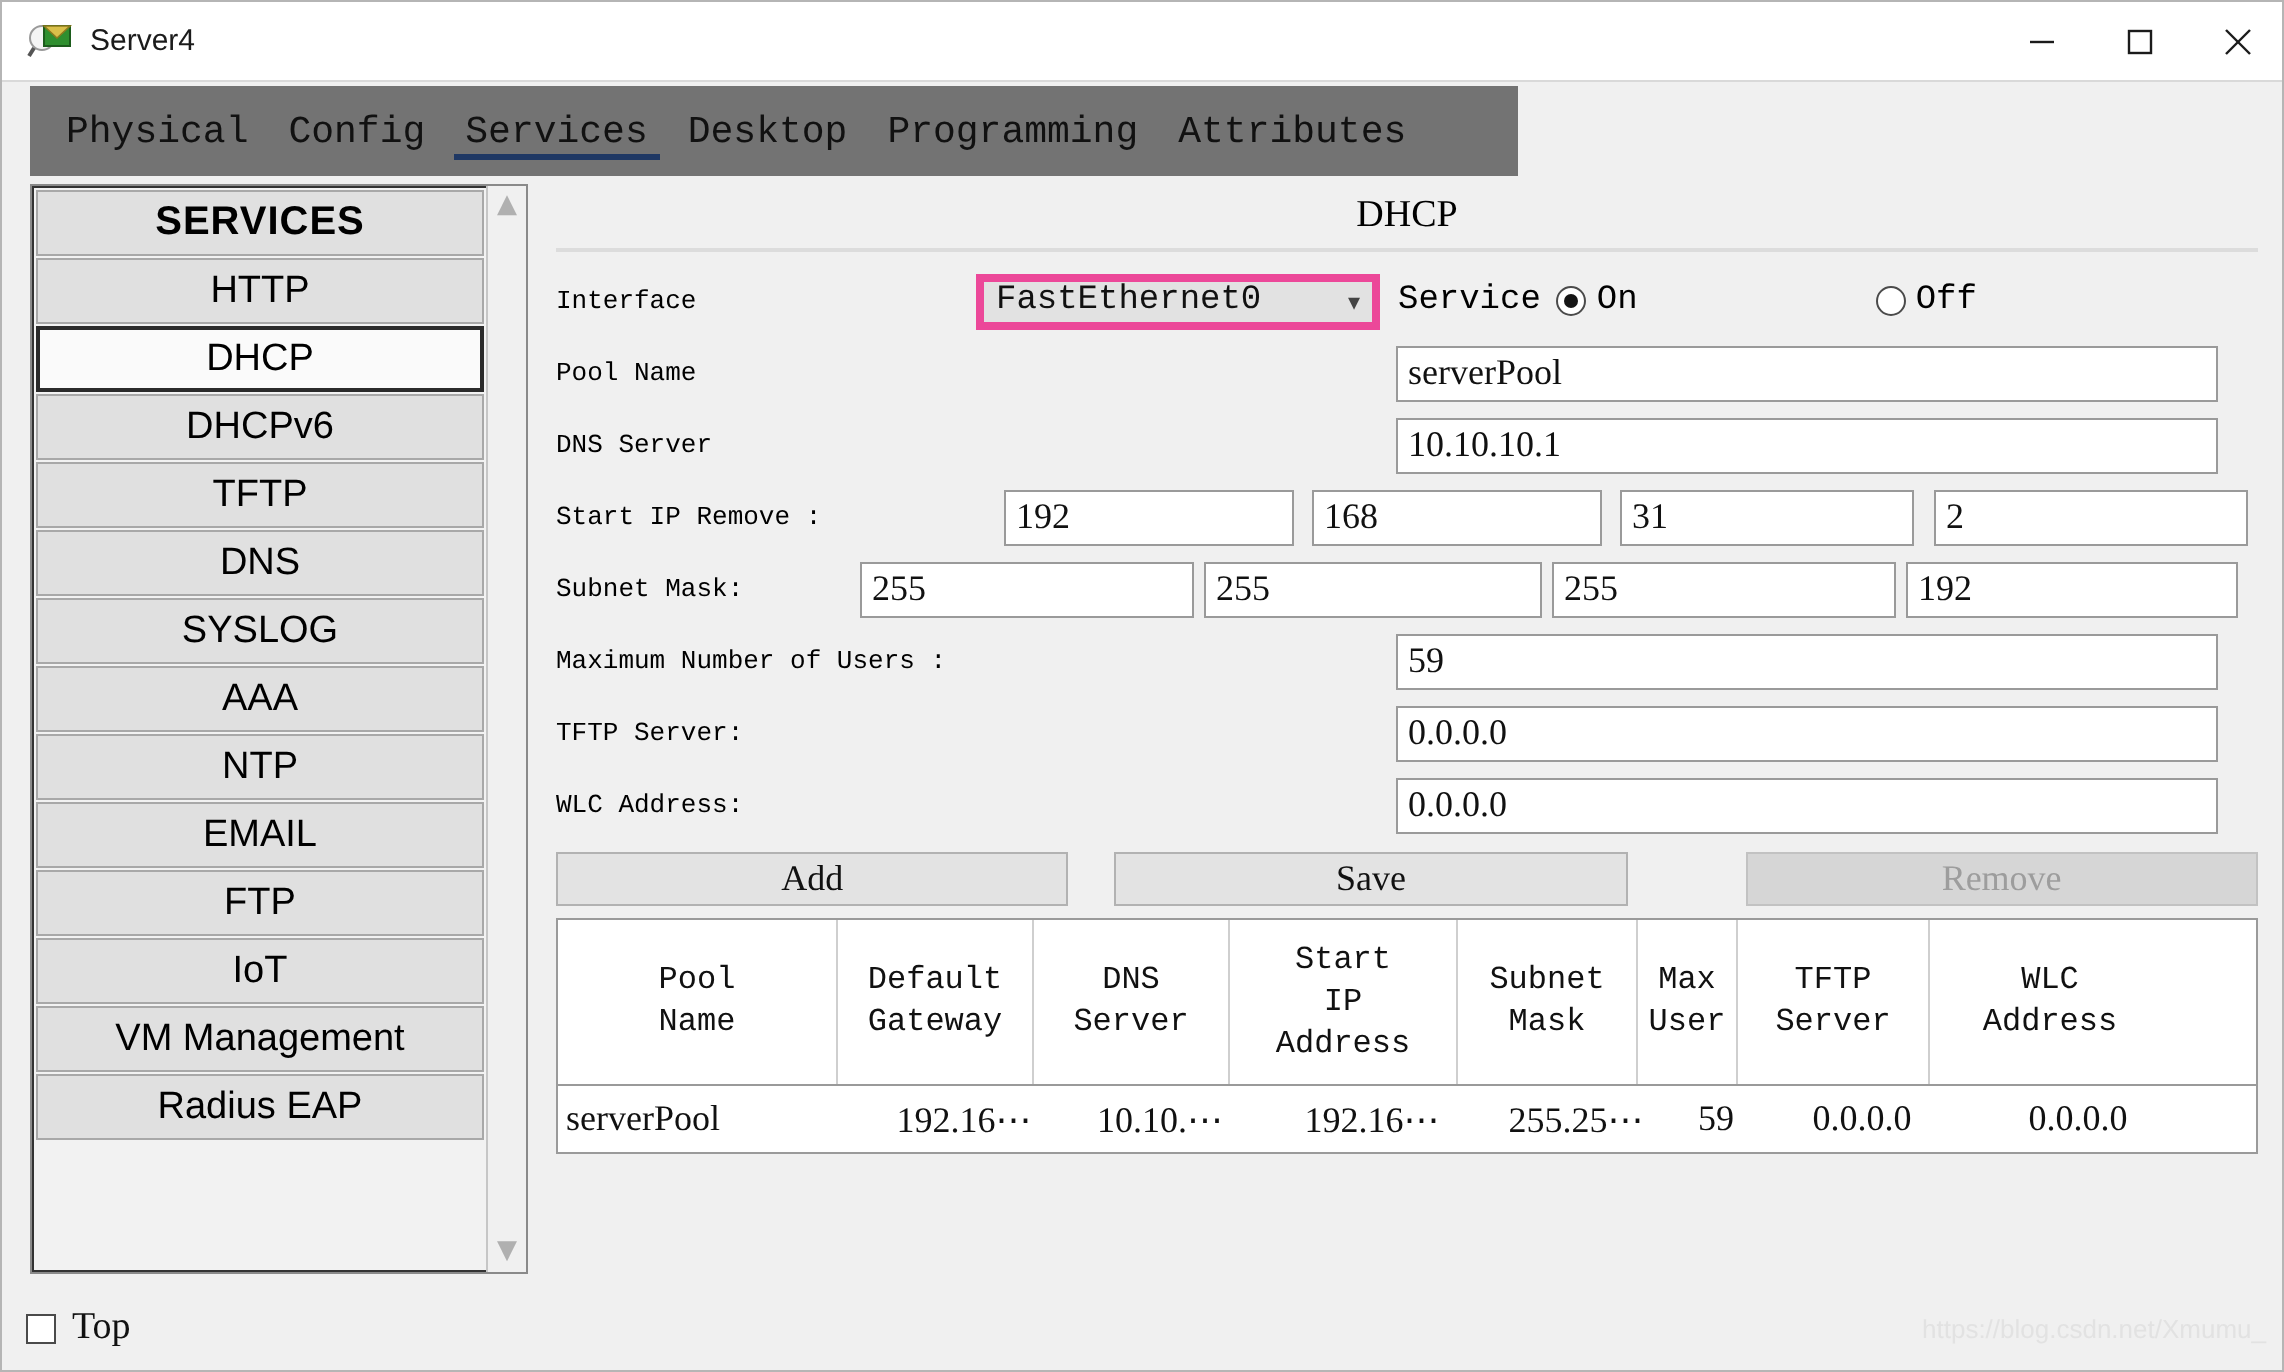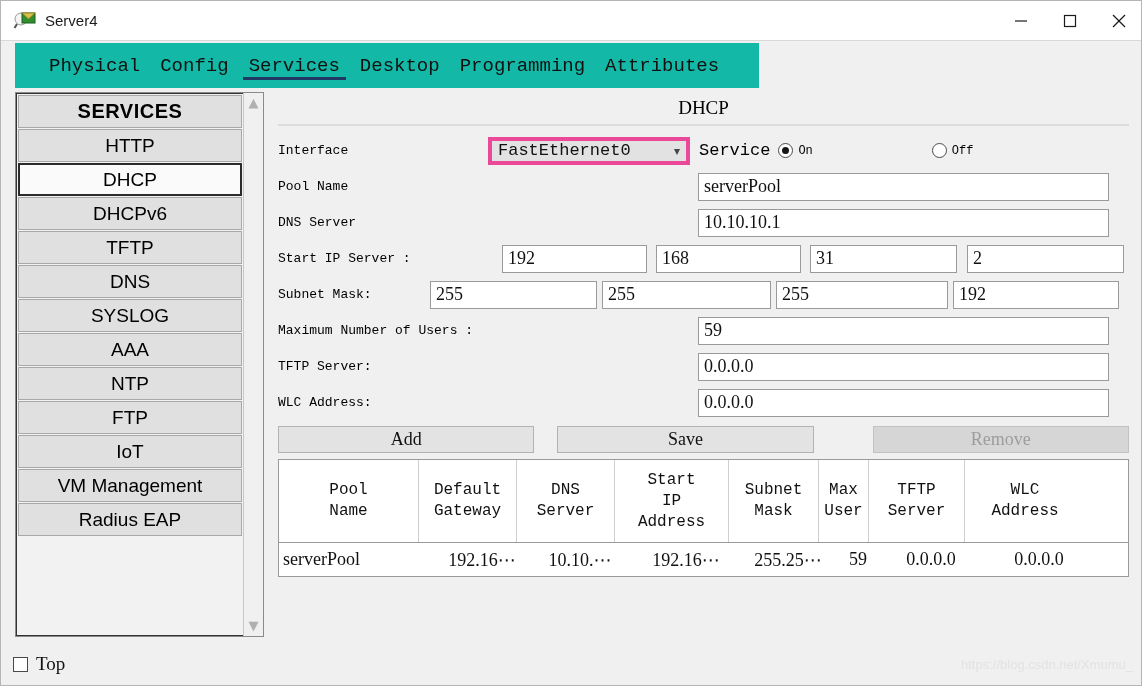--- a/index.html
+++ b/index.html
@@ -72,10 +72,10 @@
     left: 14px; top: 2px;
     width: 744px;
     height: 46px;
-    background: #14b8a6;
-    display: flex;
-    align-items: center;
-    padding-left: 24px;
+    background: #737373;
+    display: flex;
+    align-items: center;
+    padding-left: 8px;
     box-sizing: border-box;
   }
   .tab {

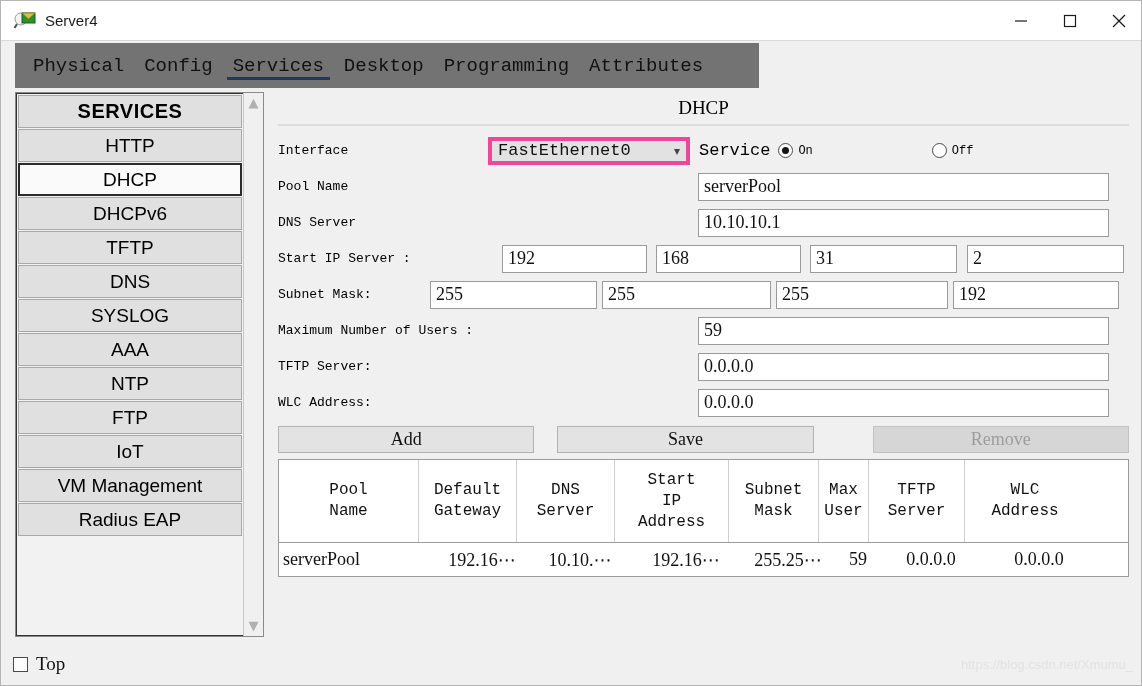--- a/index.html
+++ b/index.html
@@ -256,7 +256,7 @@
   }
   .radio-opt {
     font-family: "Liberation Mono", monospace;
-    font-size: 12px;
+    font-size: 17px;
     display: flex;
     align-items: center;
     white-space: nowrap;

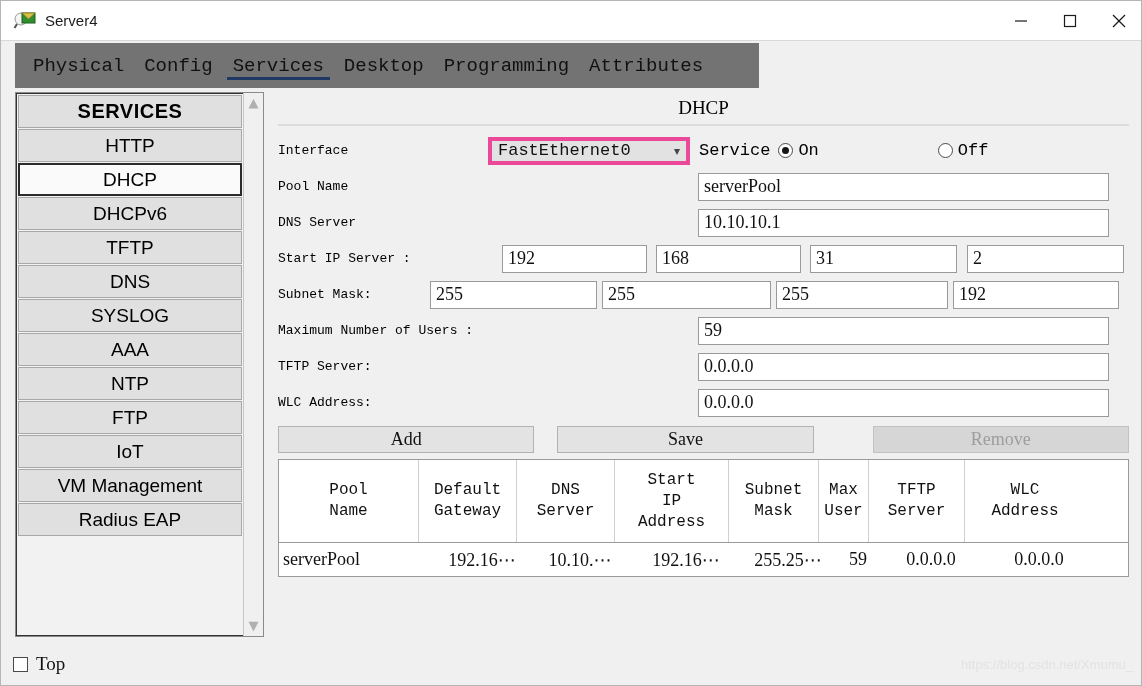--- a/index.html
+++ b/index.html
@@ -471,7 +471,7 @@
       </div>
 
       <div class="row">
-        <div class="lbl" style="width:224px">Start IP Server :</div>
+        <div class="lbl" style="width:224px">Start IP Remove :</div>
         <div class="fld" style="width:145px">192</div>
         <div class="fld" style="width:145px;margin-left:9px">168</div>
         <div class="fld" style="width:147px;margin-left:9px">31</div>

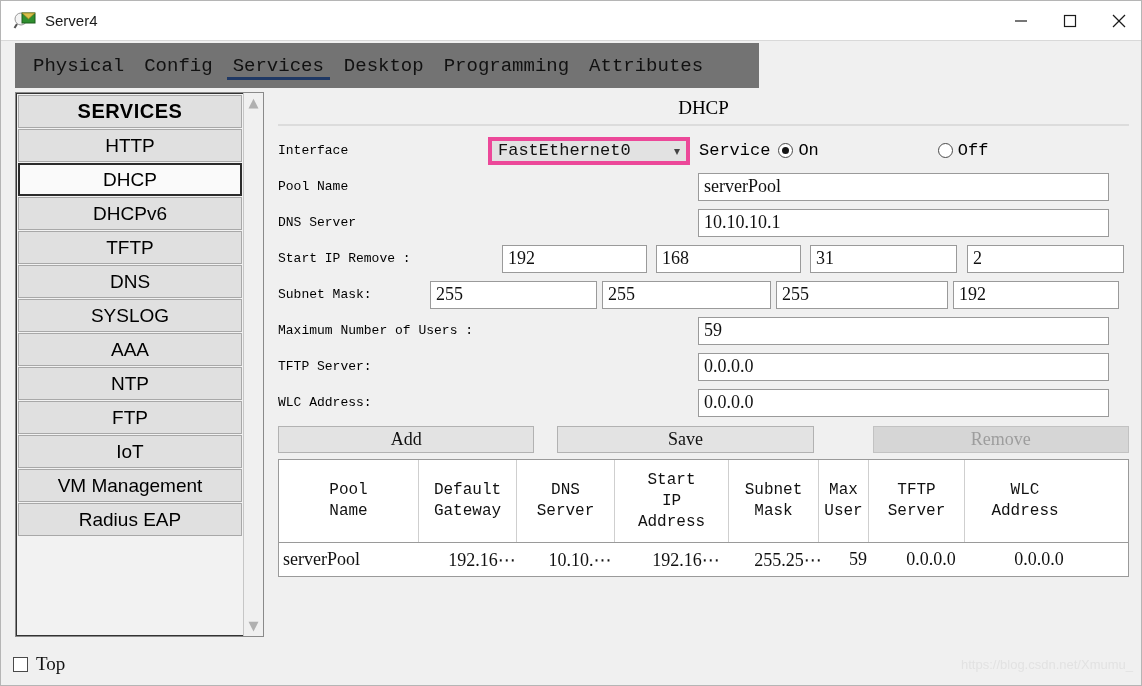--- a/index.html
+++ b/index.html
@@ -427,6 +427,7 @@
           <div class="svc-item">SYSLOG</div>
           <div class="svc-item">AAA</div>
           <div class="svc-item">NTP</div>
+          <div class="svc-item">EMAIL</div>
           <div class="svc-item">FTP</div>
           <div class="svc-item">IoT</div>
           <div class="svc-item">VM Management</div>

